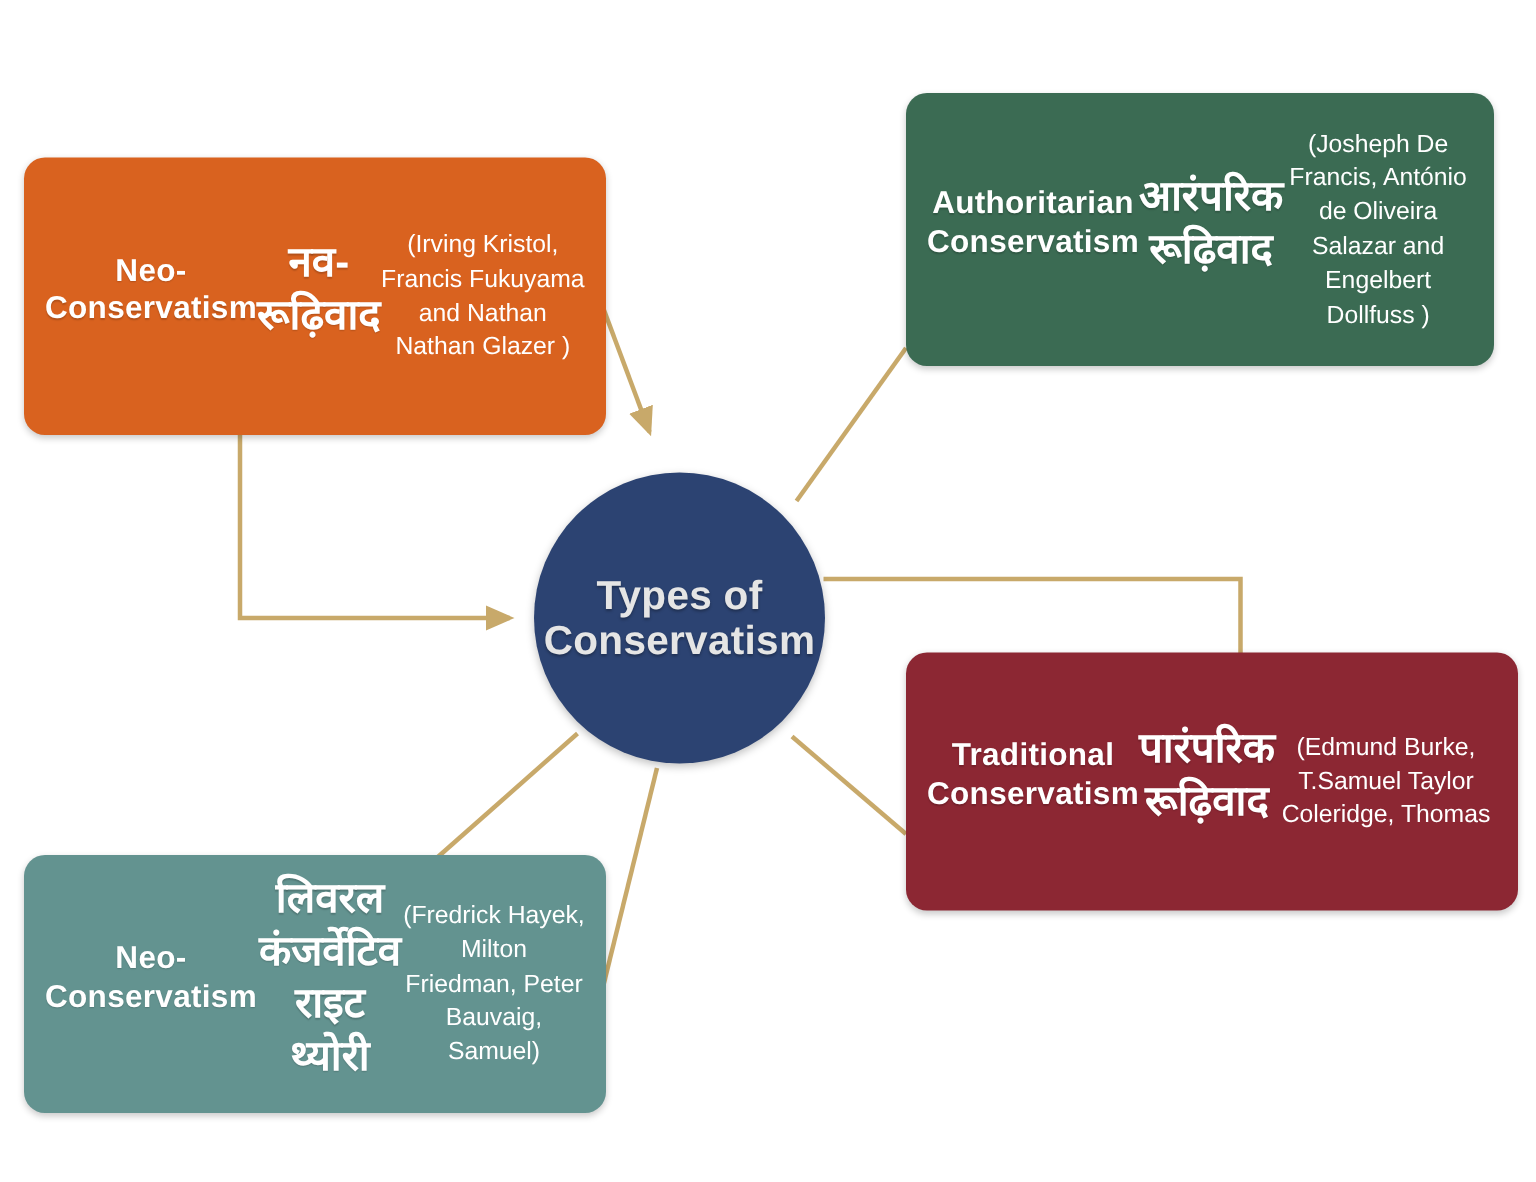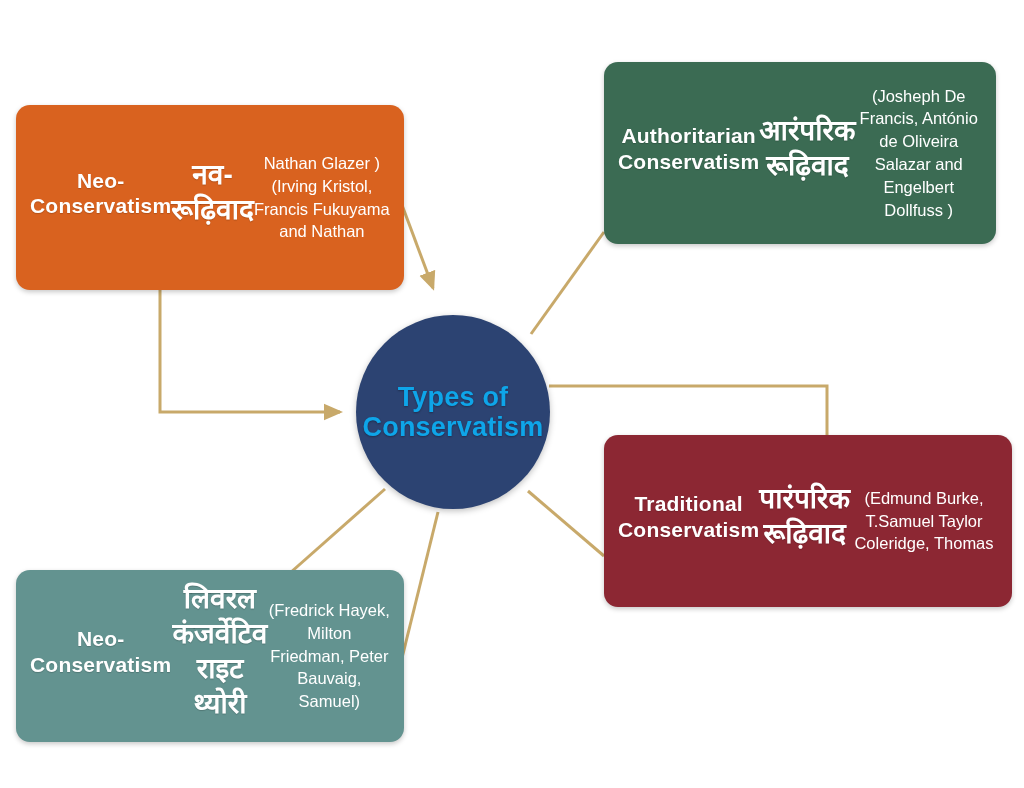--- a/index.html
+++ b/index.html
@@ -132,8 +132,8 @@
     <div class="title-en">Neo-Conservatism</div>
     <div class="title-hi">नव-रूढ़िवाद</div>
     <div class="thinkers">
+      <div>(Irving Kristol, Francis Fukuyama and Nathan</div>
       <div>Nathan Glazer )</div>
-      <div>(Irving Kristol, Francis Fukuyama and Nathan</div>
     </div>
   </div>
 

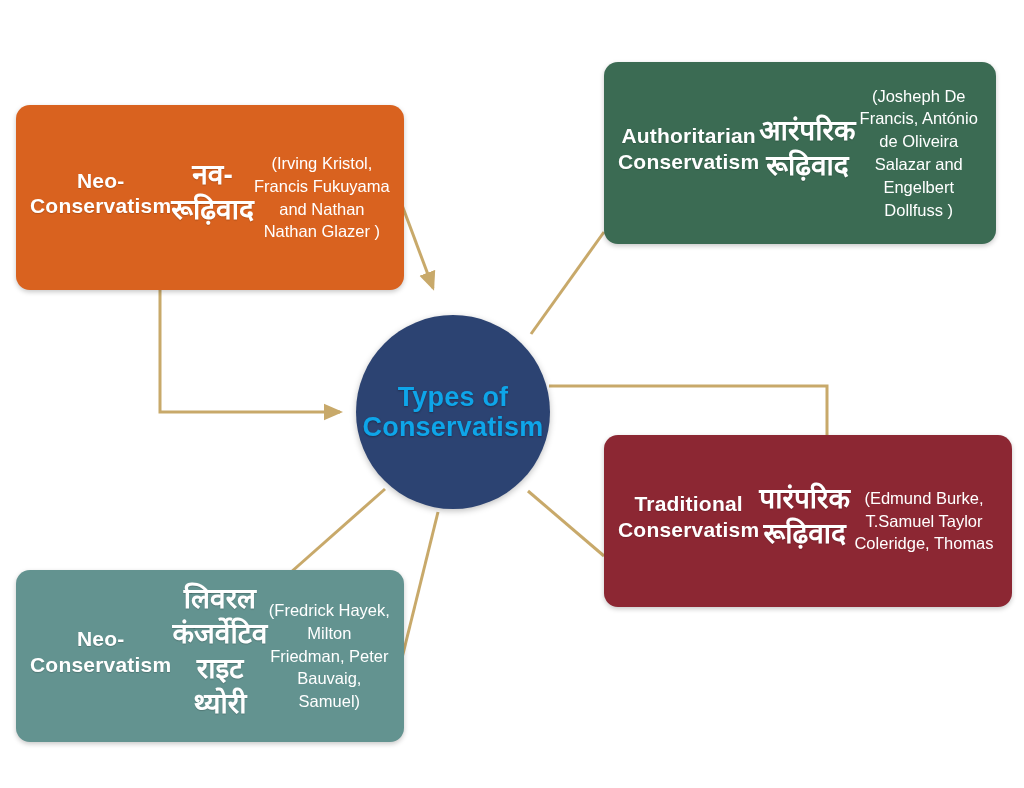--- a/index.html
+++ b/index.html
@@ -92,7 +92,7 @@
     box-shadow: 0 2px 6px rgba(0,0,0,0.25);
   }
   #center-node .center-label {
-    color: #0ea5e9;
+    color: #e5e5e5;
     font-size: 27px;
     font-weight: bold;
     line-height: 1.12;

